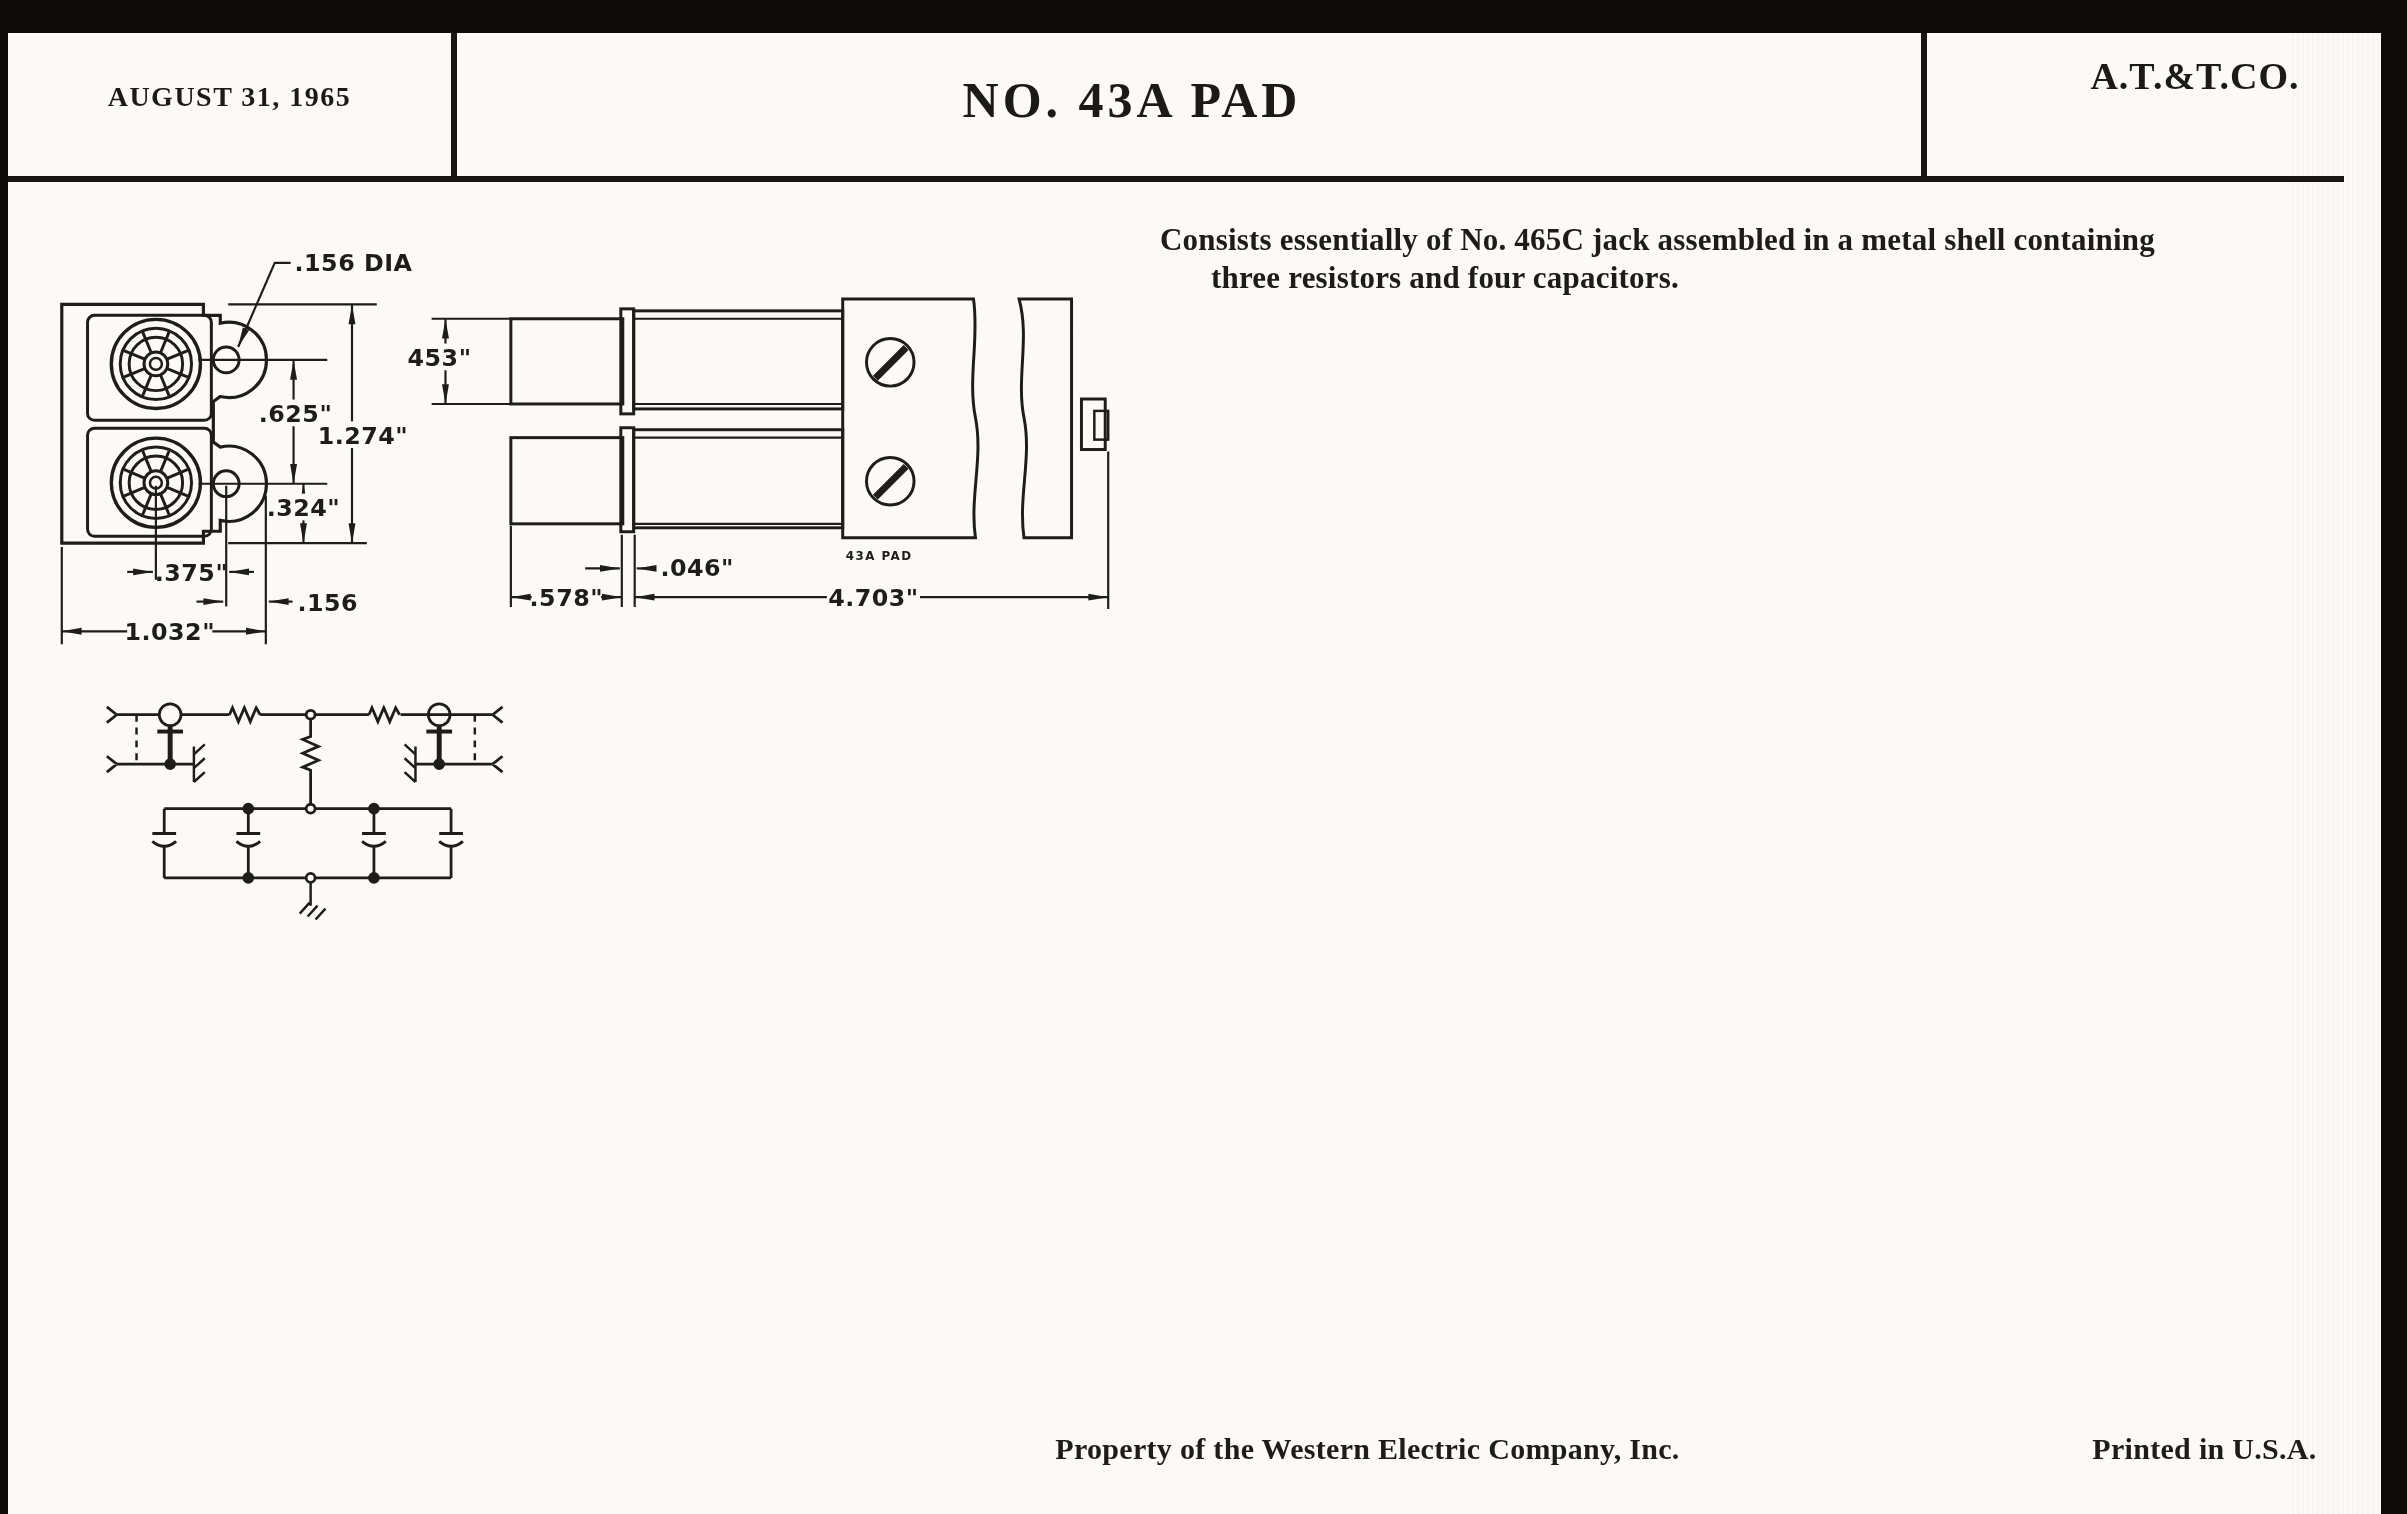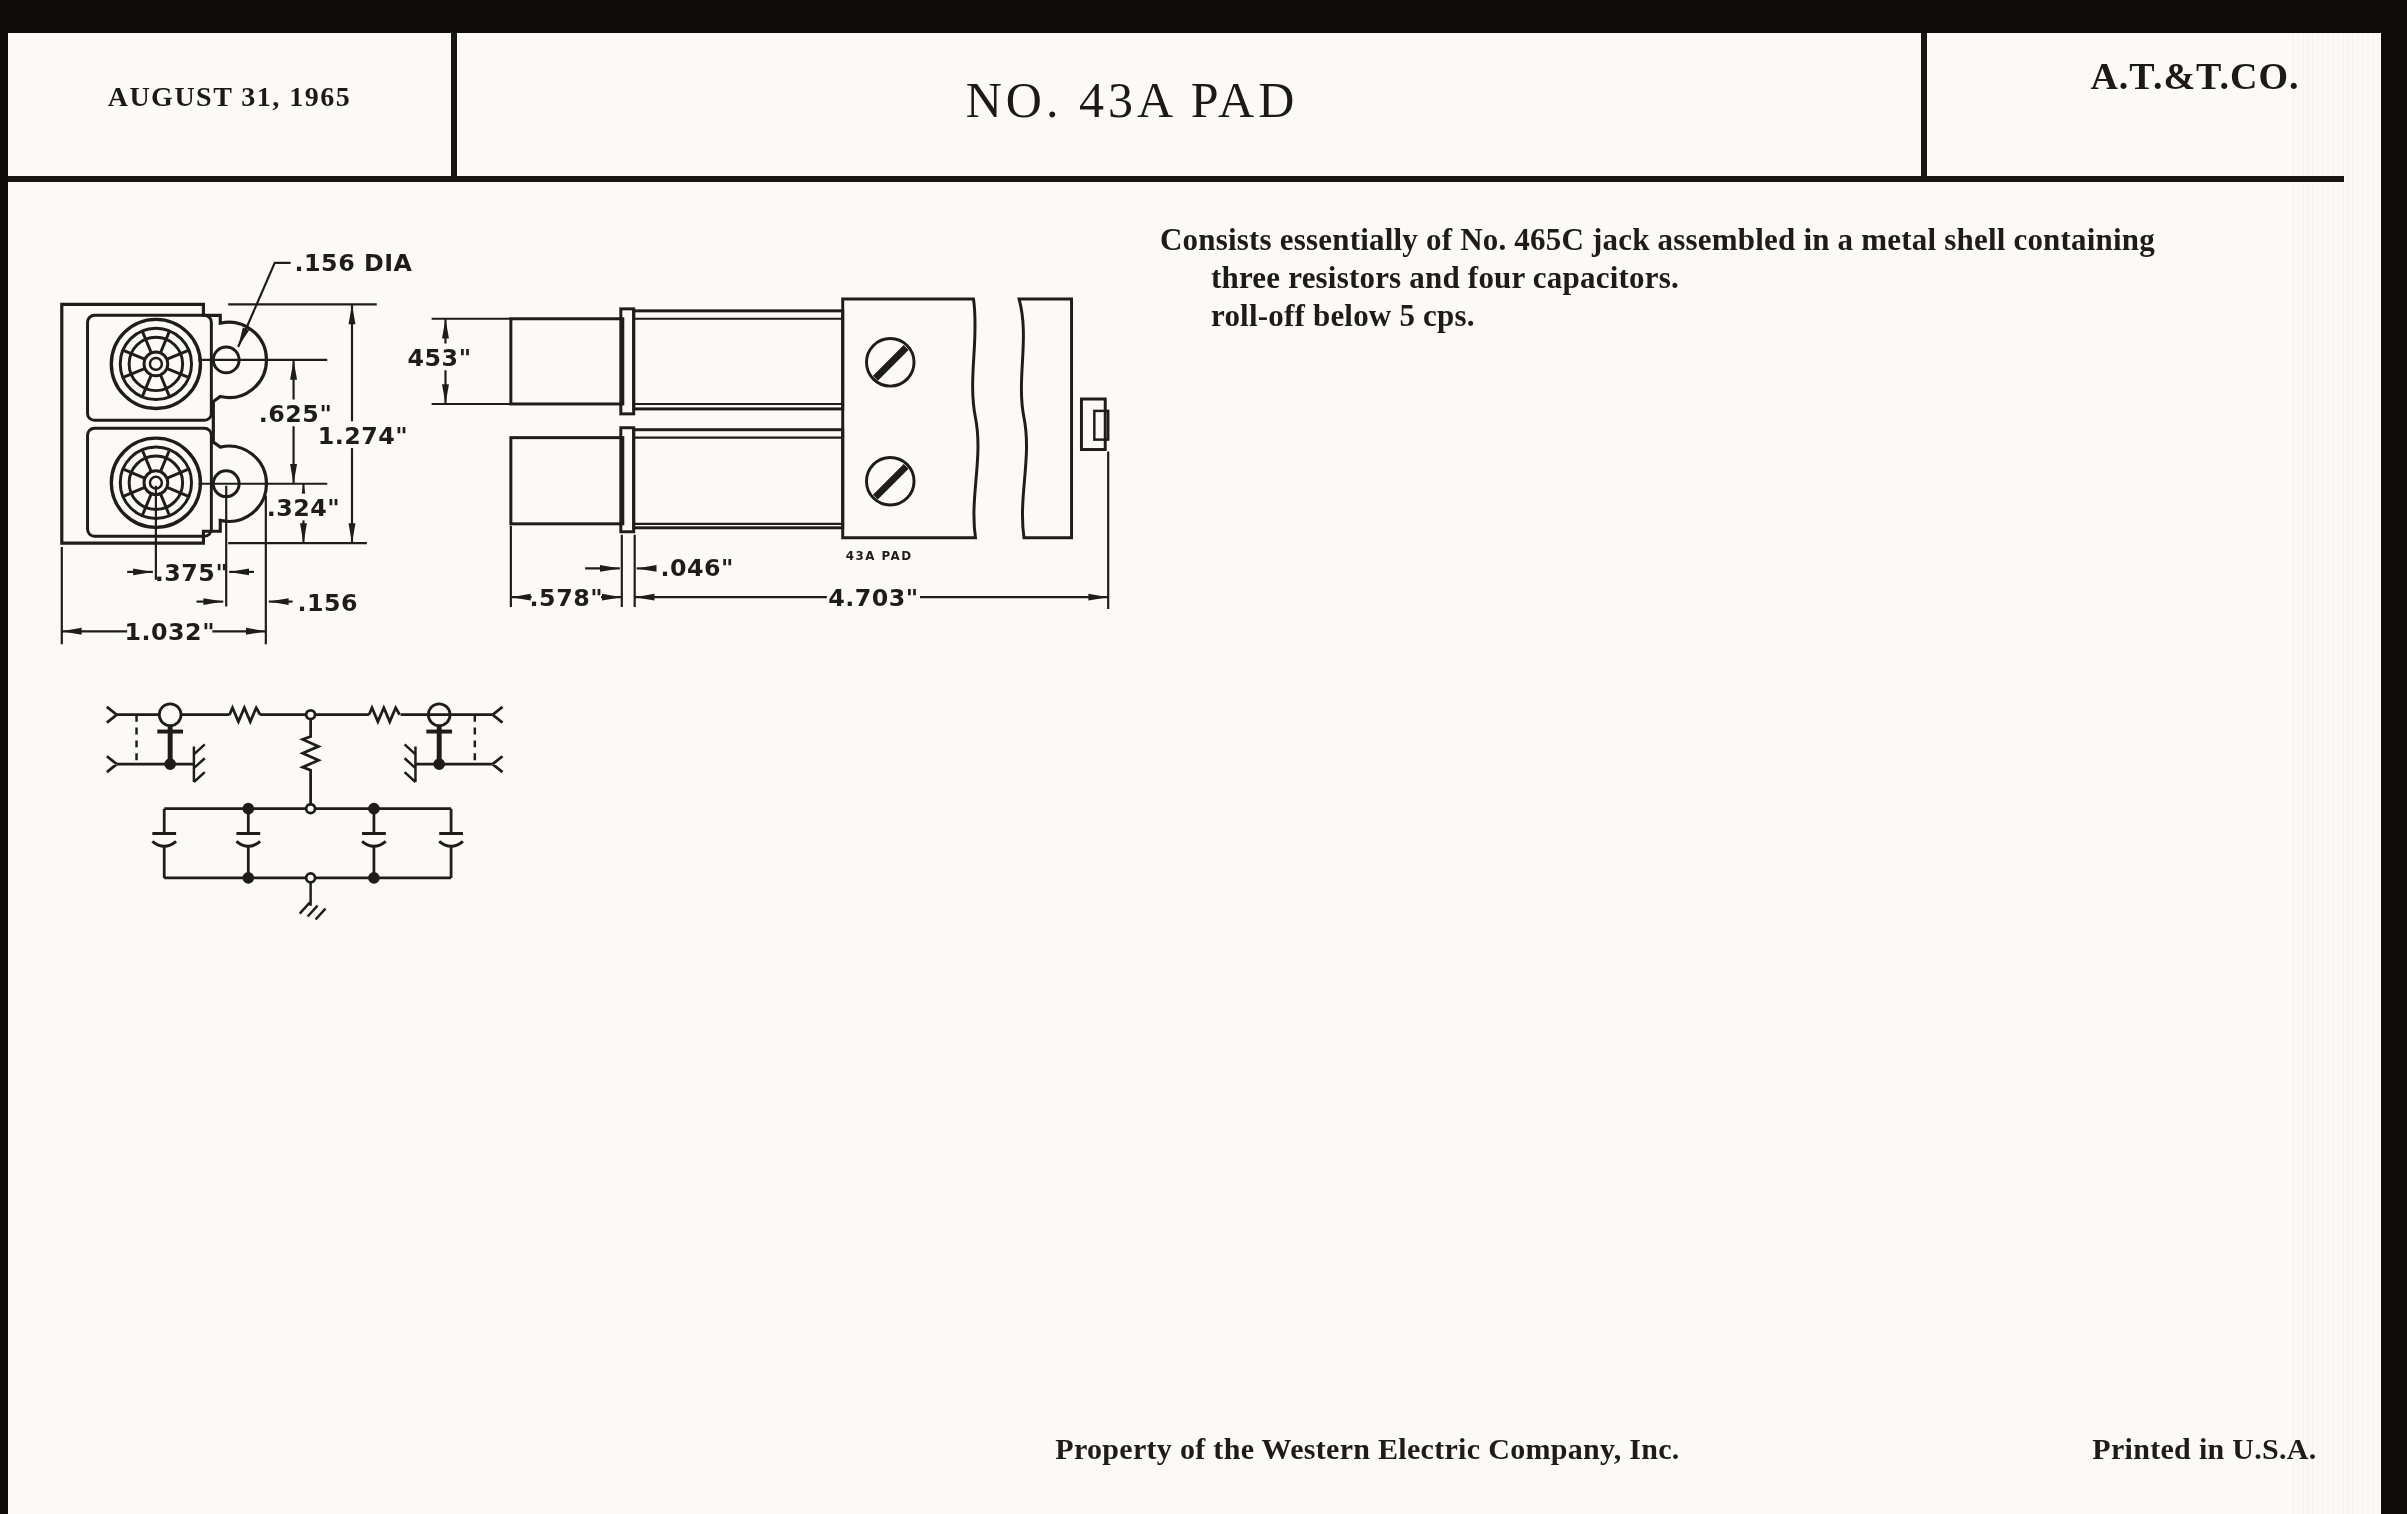--- a/index.html
+++ b/index.html
@@ -28,7 +28,7 @@
   }
   .hdr-title{
     position:absolute;left:443px;top:38px;width:1362px;text-align:center;
-    font-size:50px;font-weight:normal;letter-spacing:4px;color:#1c1a18;
+    font-size:50px;font-weight:bold;letter-spacing:4px;color:#1c1a18;
   }
   .hdr-org{
     position:absolute;left:1913px;top:24px;width:548px;text-align:center;

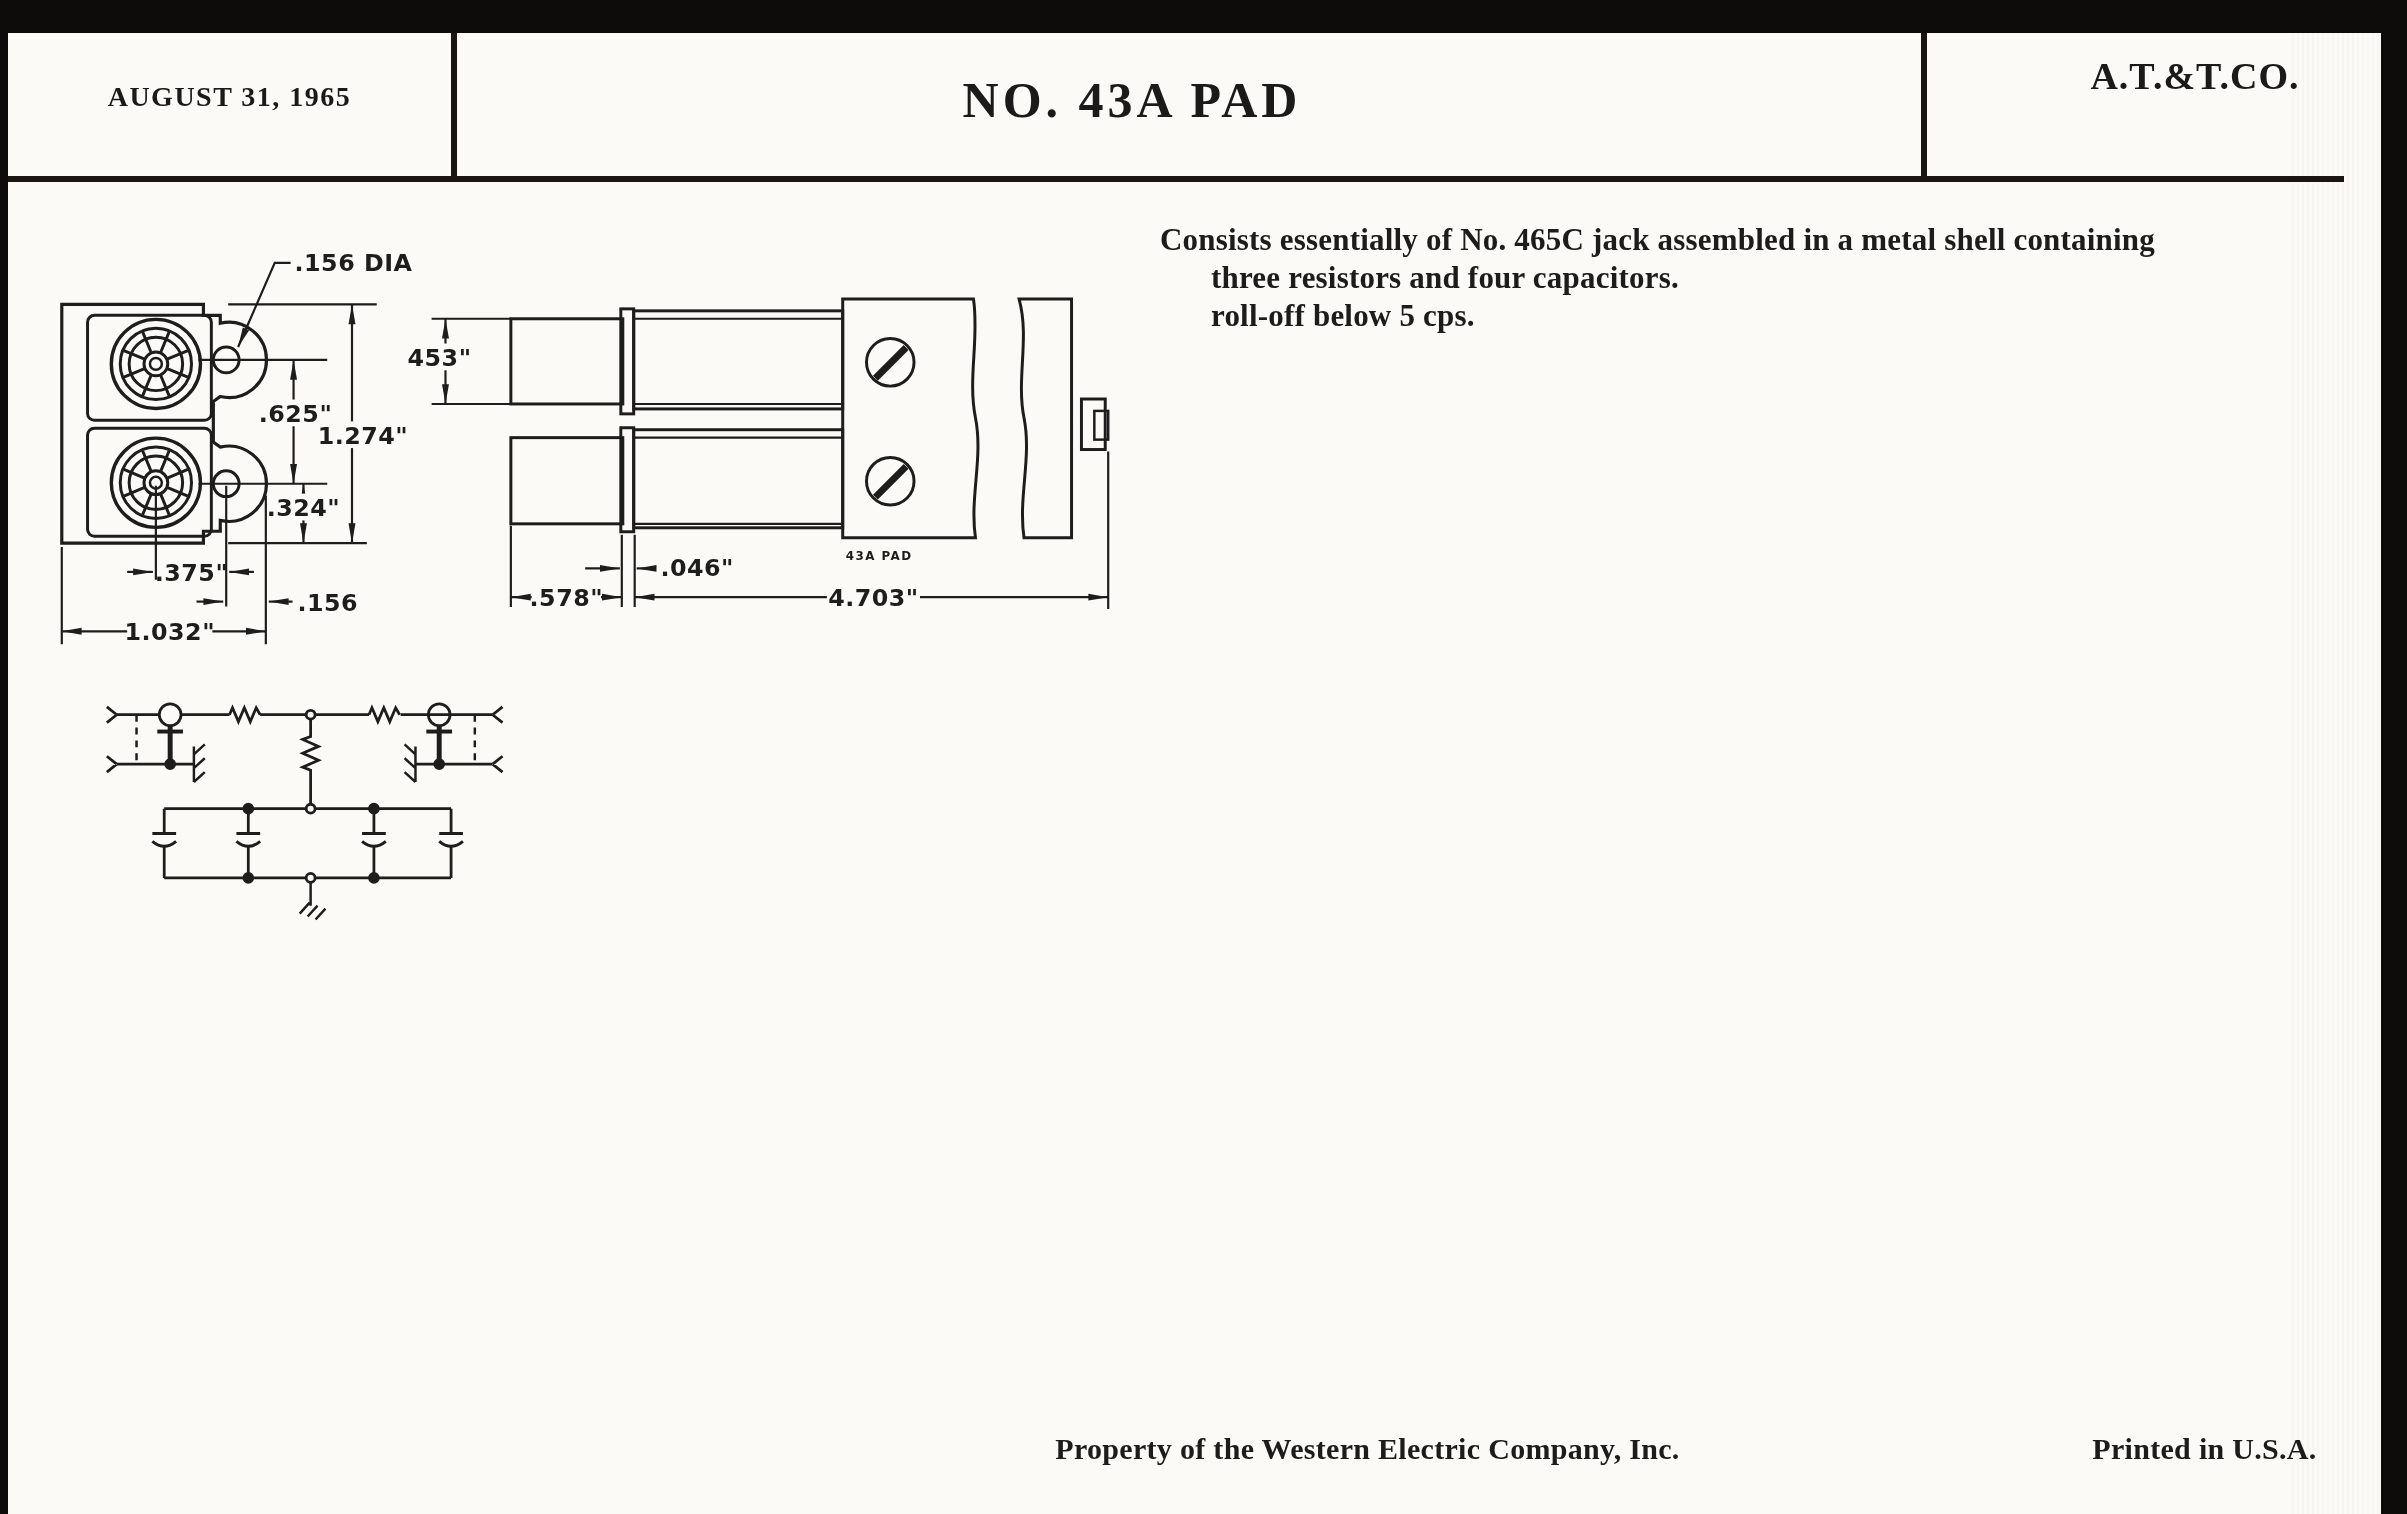--- a/index.html
+++ b/index.html
@@ -72,7 +72,6 @@
   <div class="desc">
     <div class="ln">Consists essentially of No. 465C jack assembled in a metal shell containing</div>
     <div class="ln indent">three resistors and four capacitors.</div>
-    <div class="ln indent">roll-off below 5 cps.</div>
   </div>
 
   <svg style="left:32px;top:205px" width="416" height="436" viewBox="0 0 420 440">

